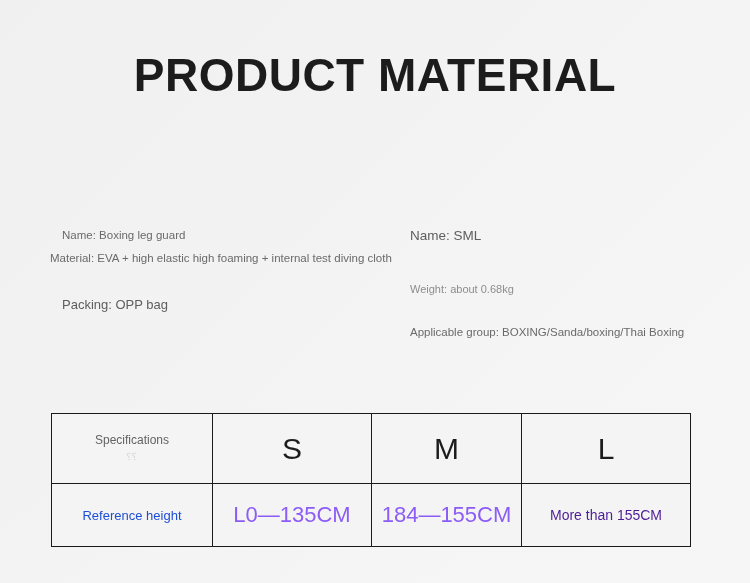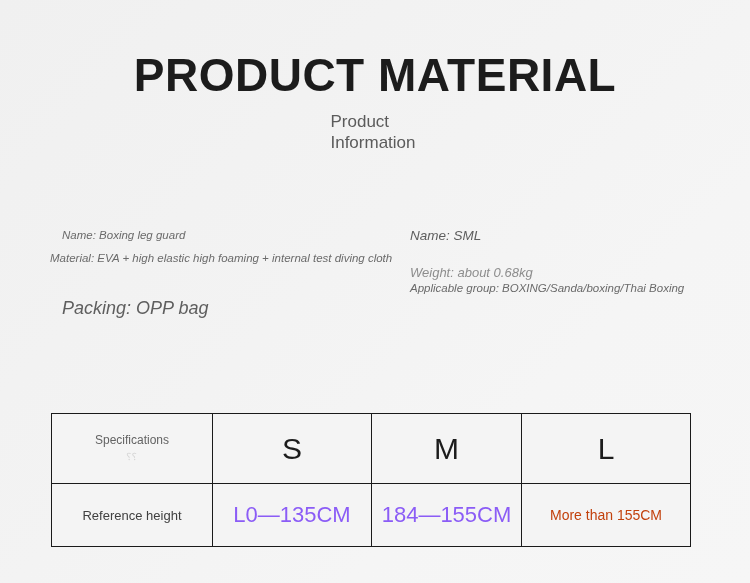--- a/index.html
+++ b/index.html
@@ -164,12 +164,6 @@
 
   <div class="header-block">
     <div class="main-title">PRODUCT MATERIAL</div>
-    <div class="subtitle-wrap">
-      <div class="subtitle-inner">
-        <div class="subtitle-line">Product</div>
-        <div class="subtitle-line">Information</div>
-      </div>
-    </div>
   </div>
 
   <div class="specs">

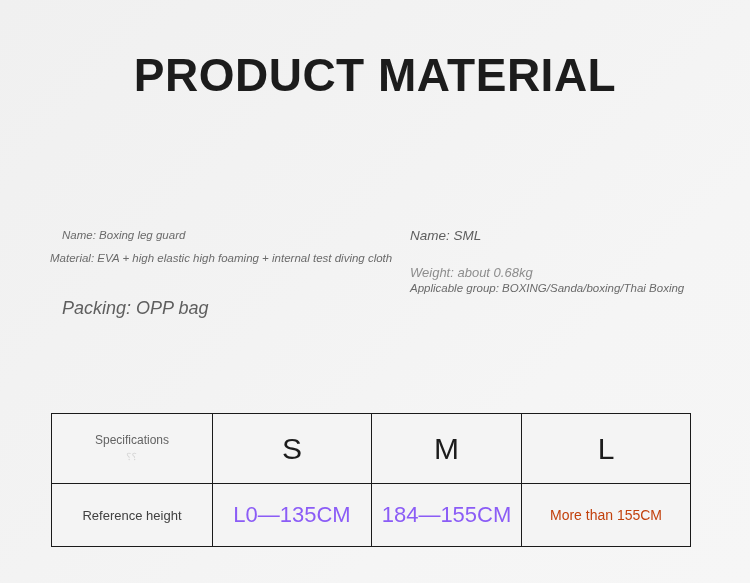--- a/index.html
+++ b/index.html
@@ -64,7 +64,6 @@
     top: 228px;
     width: 750px;
     height: 120px;
-    font-style: italic;
   }
   .spec-col-left {
     position: absolute;

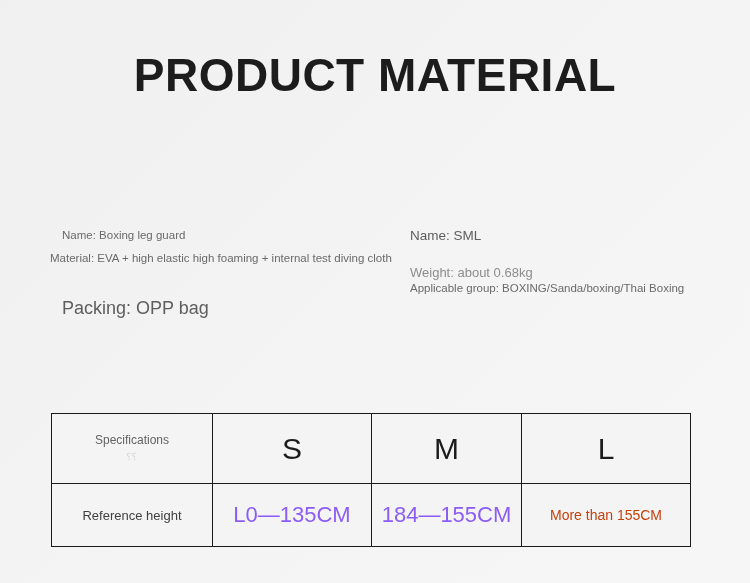--- a/index.html
+++ b/index.html
@@ -88,7 +88,7 @@
   .spec-packing { margin-top: 31px; margin-left: 12px; font-size: 18px; color: #5e5e5e; }
 
   .spec-size    { font-size: 13.5px; color: #5e5e5e; }
-  .spec-weight  { margin-top: 20px; font-size: 13px; color: #8d8d8d; }
+  .spec-weight  { margin-top: 38px; font-size: 11px; color: #8d8d8d; }
   .spec-group   { font-size: 11.5px; color: #6a6a6a; white-space: nowrap; }
 
   

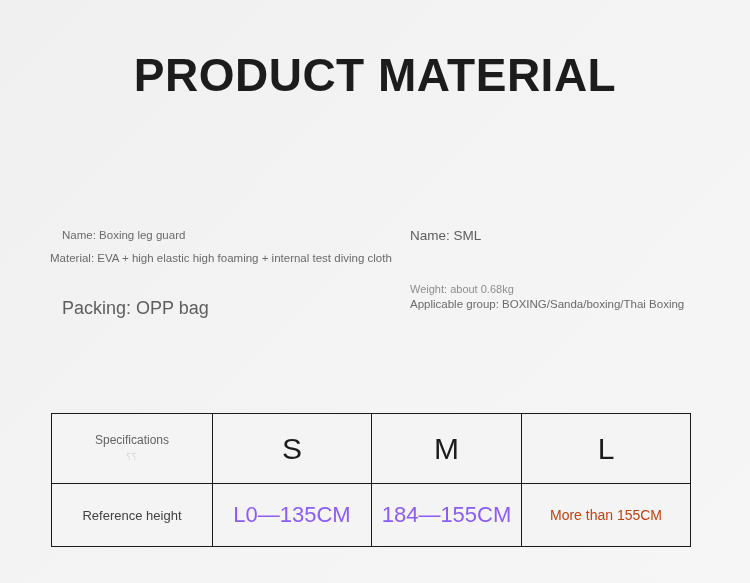--- a/index.html
+++ b/index.html
@@ -85,7 +85,7 @@
   }
   .spec-name    { margin-left: 12px; font-size: 11.5px; }
   .spec-material{ margin-top: 9px; font-size: 11.5px; }
-  .spec-packing { margin-top: 31px; margin-left: 12px; font-size: 18px; color: #5e5e5e; }
+  .spec-packing { margin-top: 31px; margin-left: 12px; font-size: 13px; color: #5e5e5e; }
 
   .spec-size    { font-size: 13.5px; color: #5e5e5e; }
   .spec-weight  { margin-top: 38px; font-size: 11px; color: #8d8d8d; }

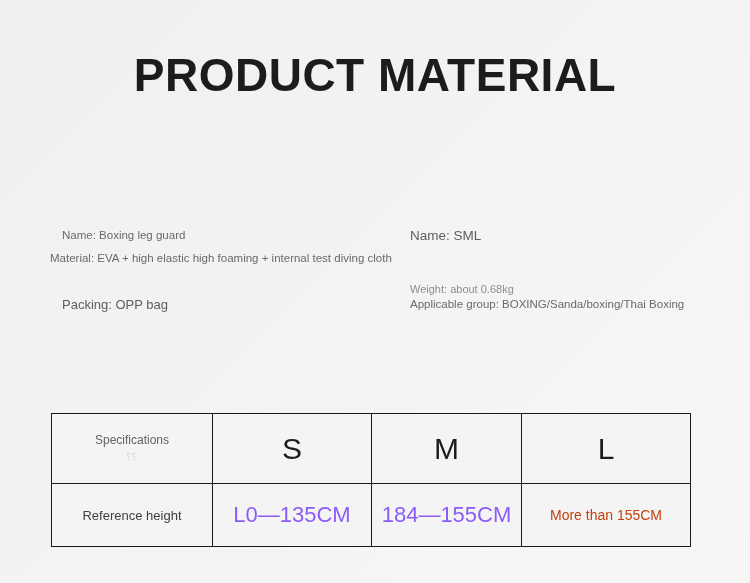--- a/index.html
+++ b/index.html
@@ -89,7 +89,7 @@
 
   .spec-size    { font-size: 13.5px; color: #5e5e5e; }
   .spec-weight  { margin-top: 38px; font-size: 11px; color: #8d8d8d; }
-  .spec-group   { font-size: 11.5px; color: #6a6a6a; white-space: nowrap; }
+  .spec-group   { margin-top: 28px; font-size: 11.5px; color: #6a6a6a; white-space: nowrap; }
 
   
   .size-table {

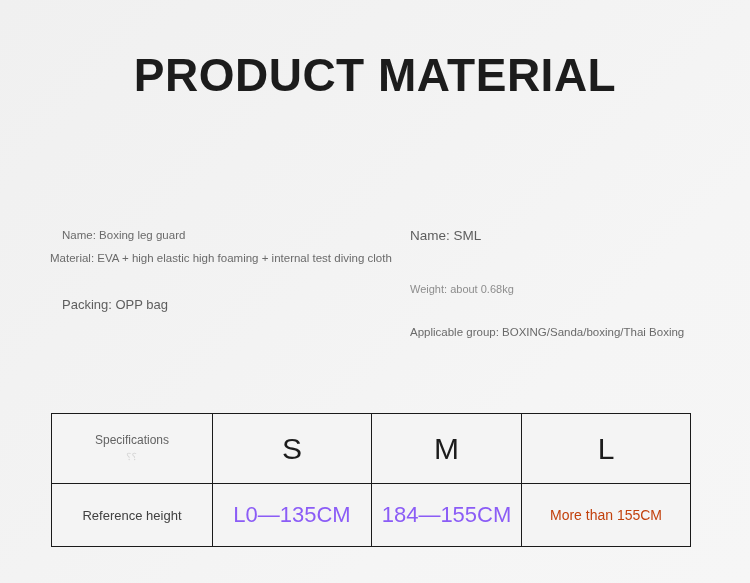--- a/index.html
+++ b/index.html
@@ -152,7 +152,7 @@
   }
   .cell-ref-label {
     font-size: 13px;
-    color: #404040;
+    color: #1d4ed8;
     text-align: center;
   }
 </style>

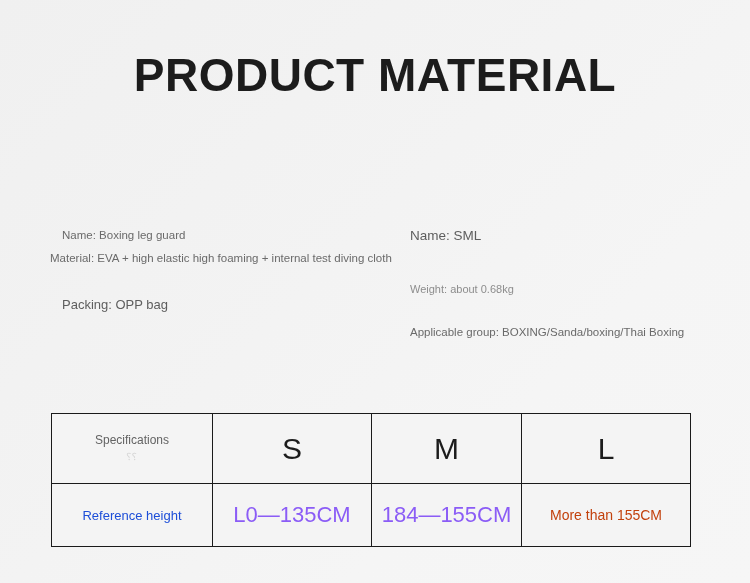--- a/index.html
+++ b/index.html
@@ -146,7 +146,7 @@
   }
   .cell-range-small {
     font-size: 14px;
-    color: #c2410c;
+    color: #4c1d95;
     line-height: 1;
     white-space: nowrap;
   }

